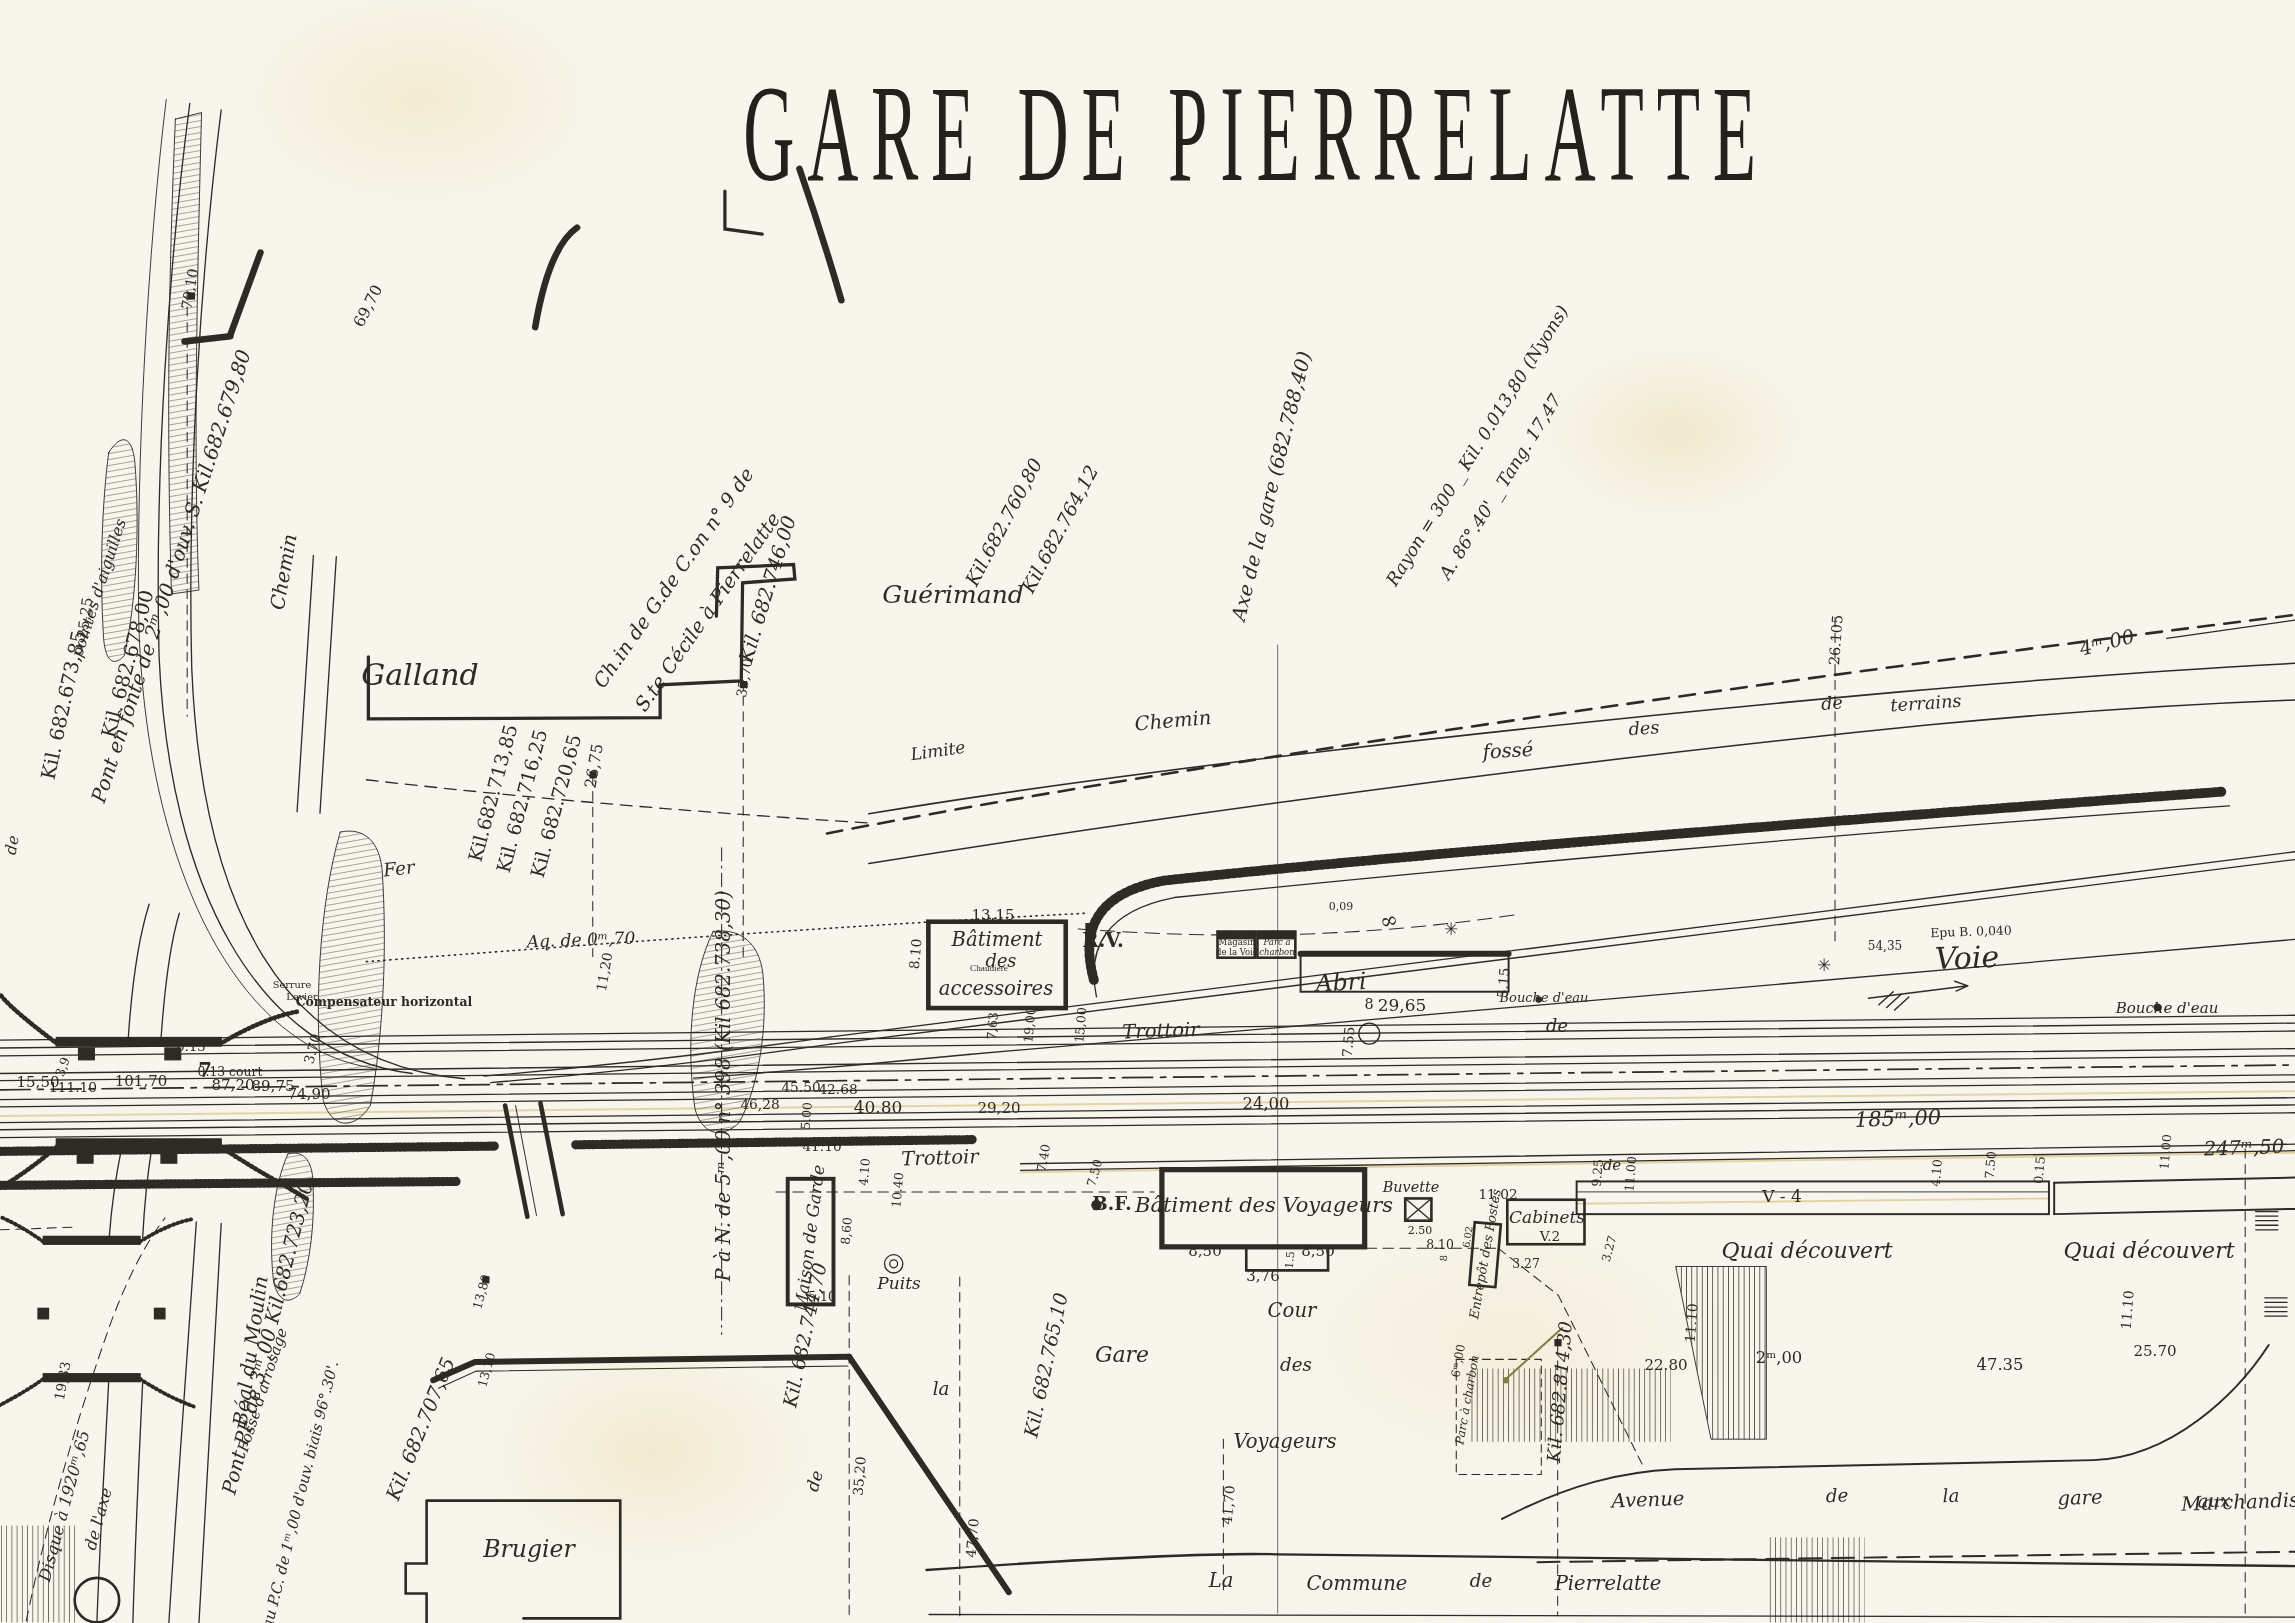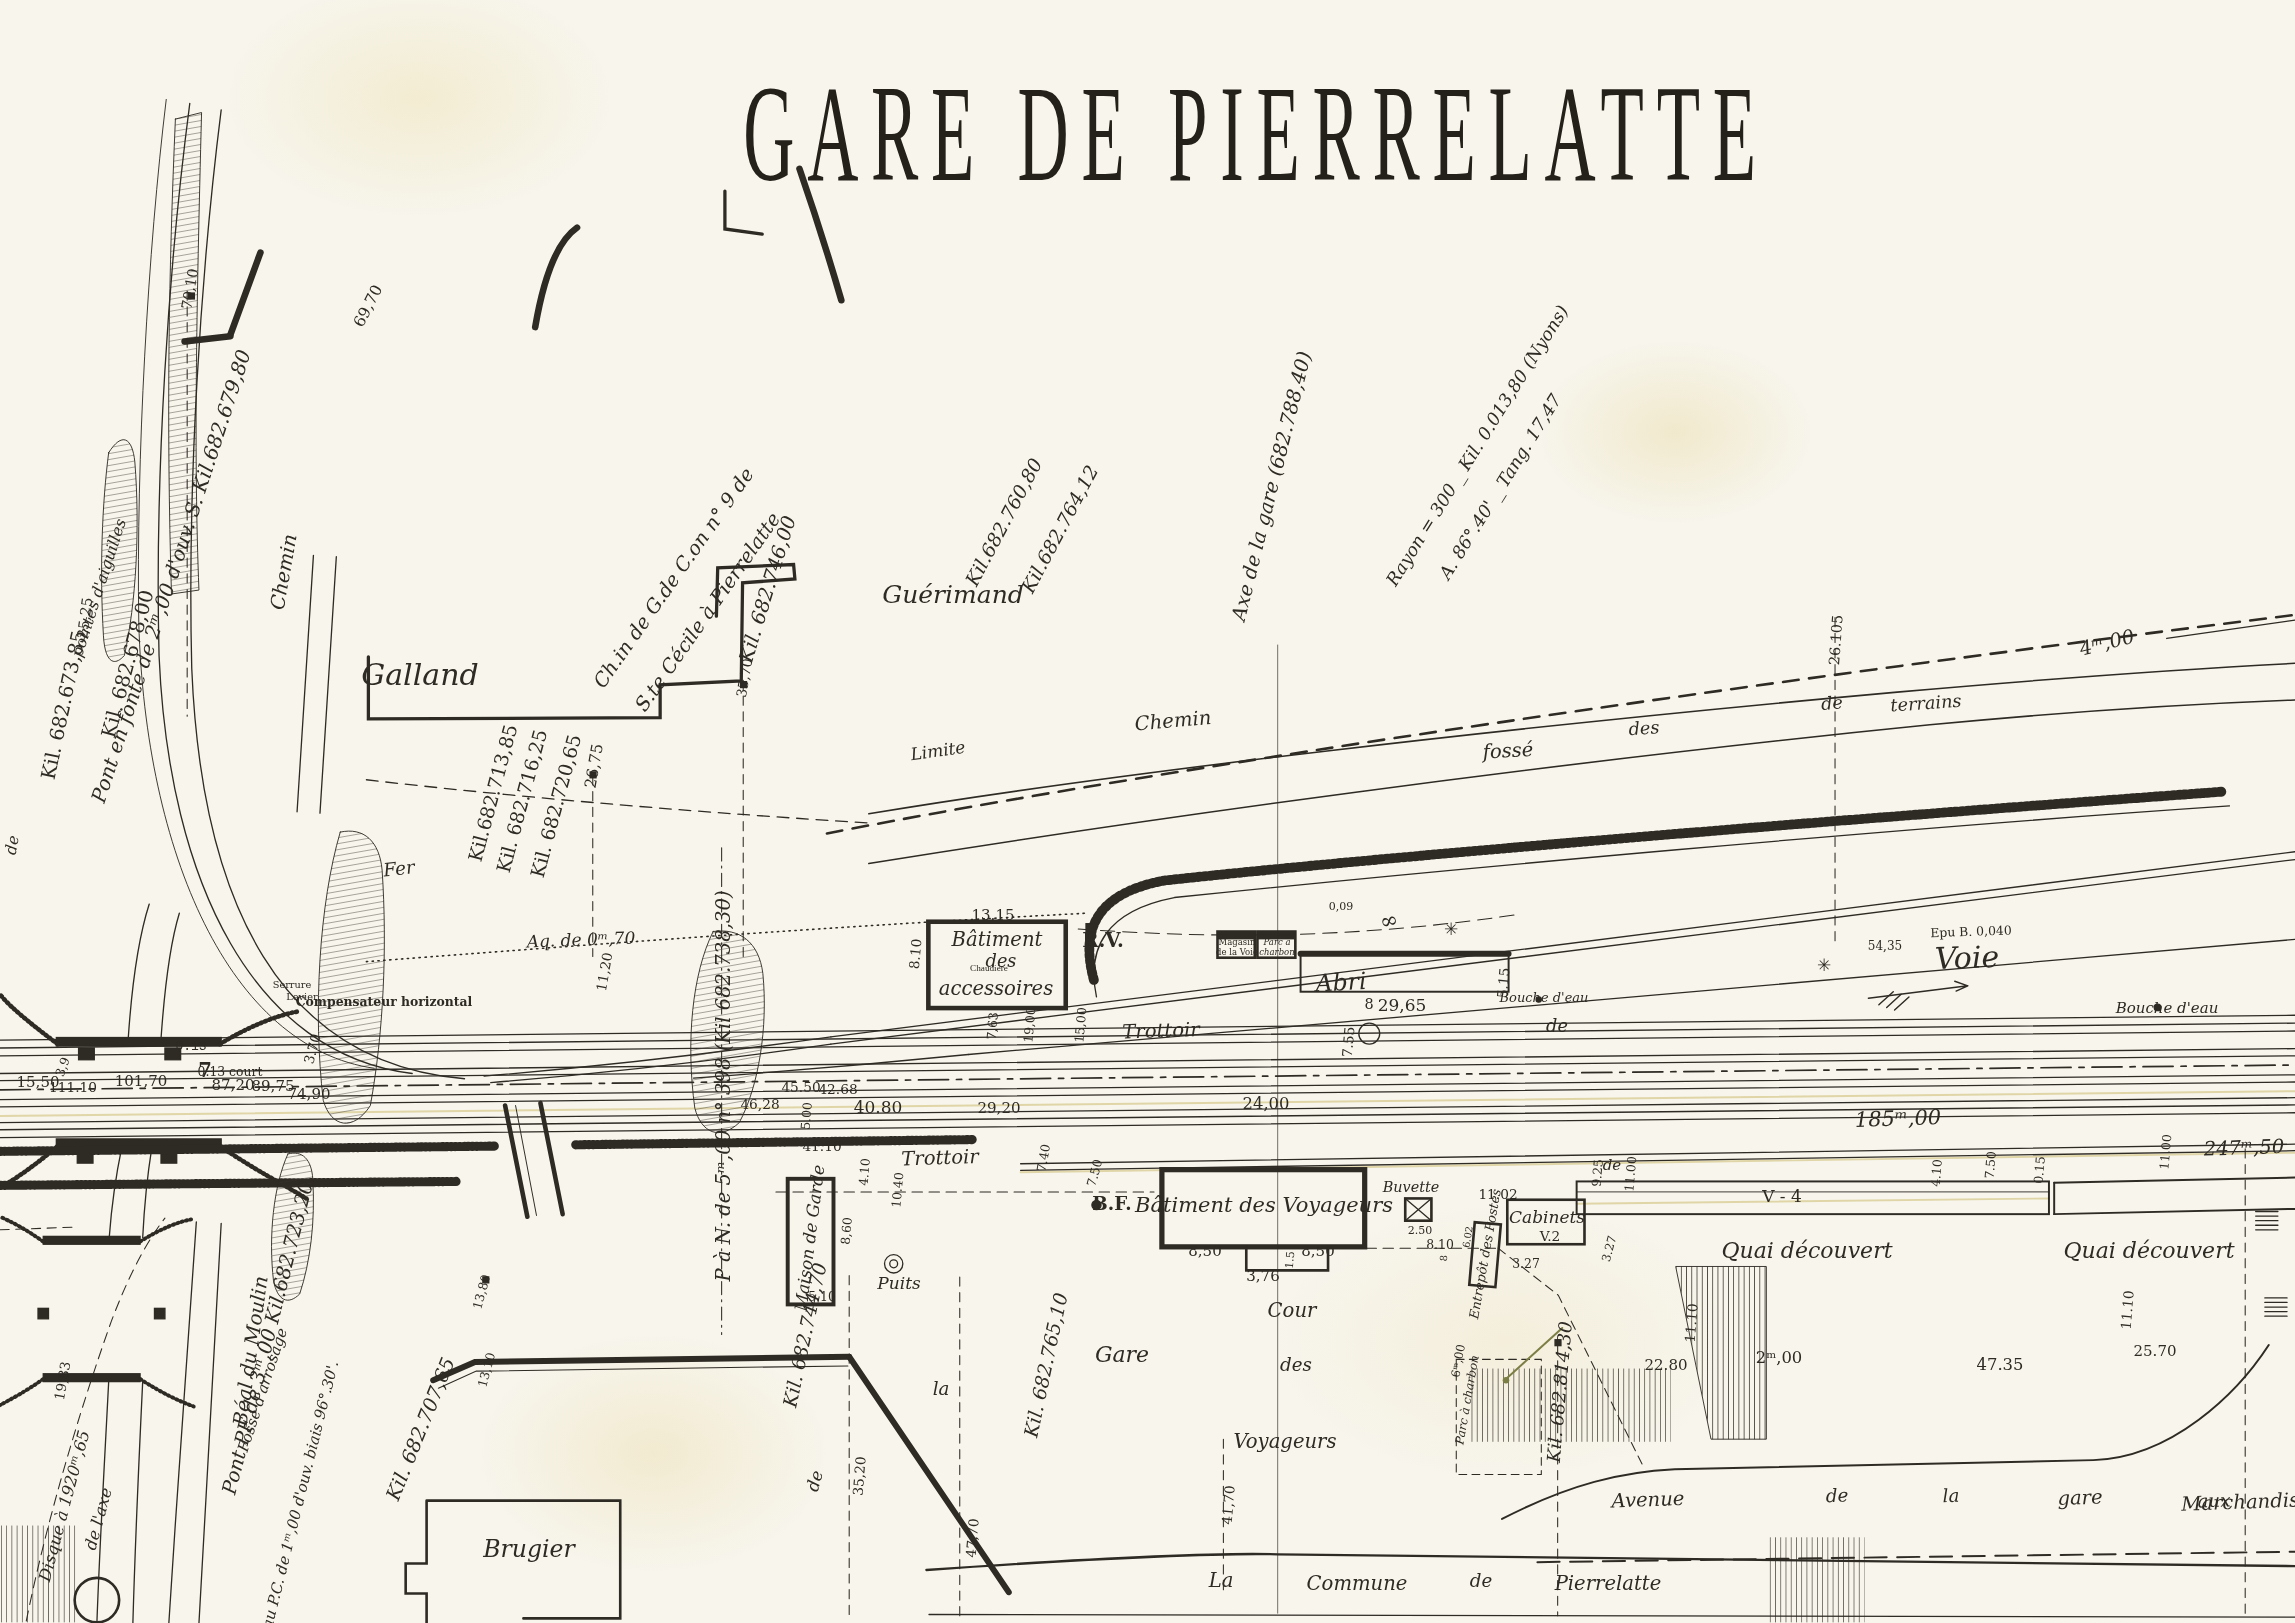--- a/index.html
+++ b/index.html
@@ -279,7 +279,7 @@
       <div class="lb p" style="left: 38px; top: 1082px; font-size: 15px; transform: translate(-50%, -50%) rotate(0deg);">15,50</div>
       <div class="lb p" style="left: 73px; top: 1088px; font-size: 13.7px; transform: translate(-50%, -50%) rotate(0deg);">111.10</div>
       <div class="lb p" style="left: 141px; top: 1081px; font-size: 15px; transform: translate(-50%, -50%) rotate(0deg);">101,70</div>
-      <div class="lb p" style="left: 191px; top: 1046px; font-size: 13px; transform: translate(-50%, -50%) rotate(0deg); font-family: Liberation Mono, monospace;">0.13</div>
+      <div class="lb p" style="left: 191px; top: 1046px; font-size: 13px; transform: translate(-50%, -50%) rotate(0deg);">0.13</div>
       <div class="lb b" style="left: 205px; top: 1071px; font-size: 19.6px; transform: translate(-50%, -50%) rotate(0deg);">7</div>
       <div class="lb p" style="left: 230px; top: 1072px; font-size: 12.4px; transform: translate(-50%, -50%) rotate(0deg);">0.13 court</div>
       <div class="lb p" style="left: 233px; top: 1085px; font-size: 15px; transform: translate(-50%, -50%) rotate(0deg);">87,20</div>

